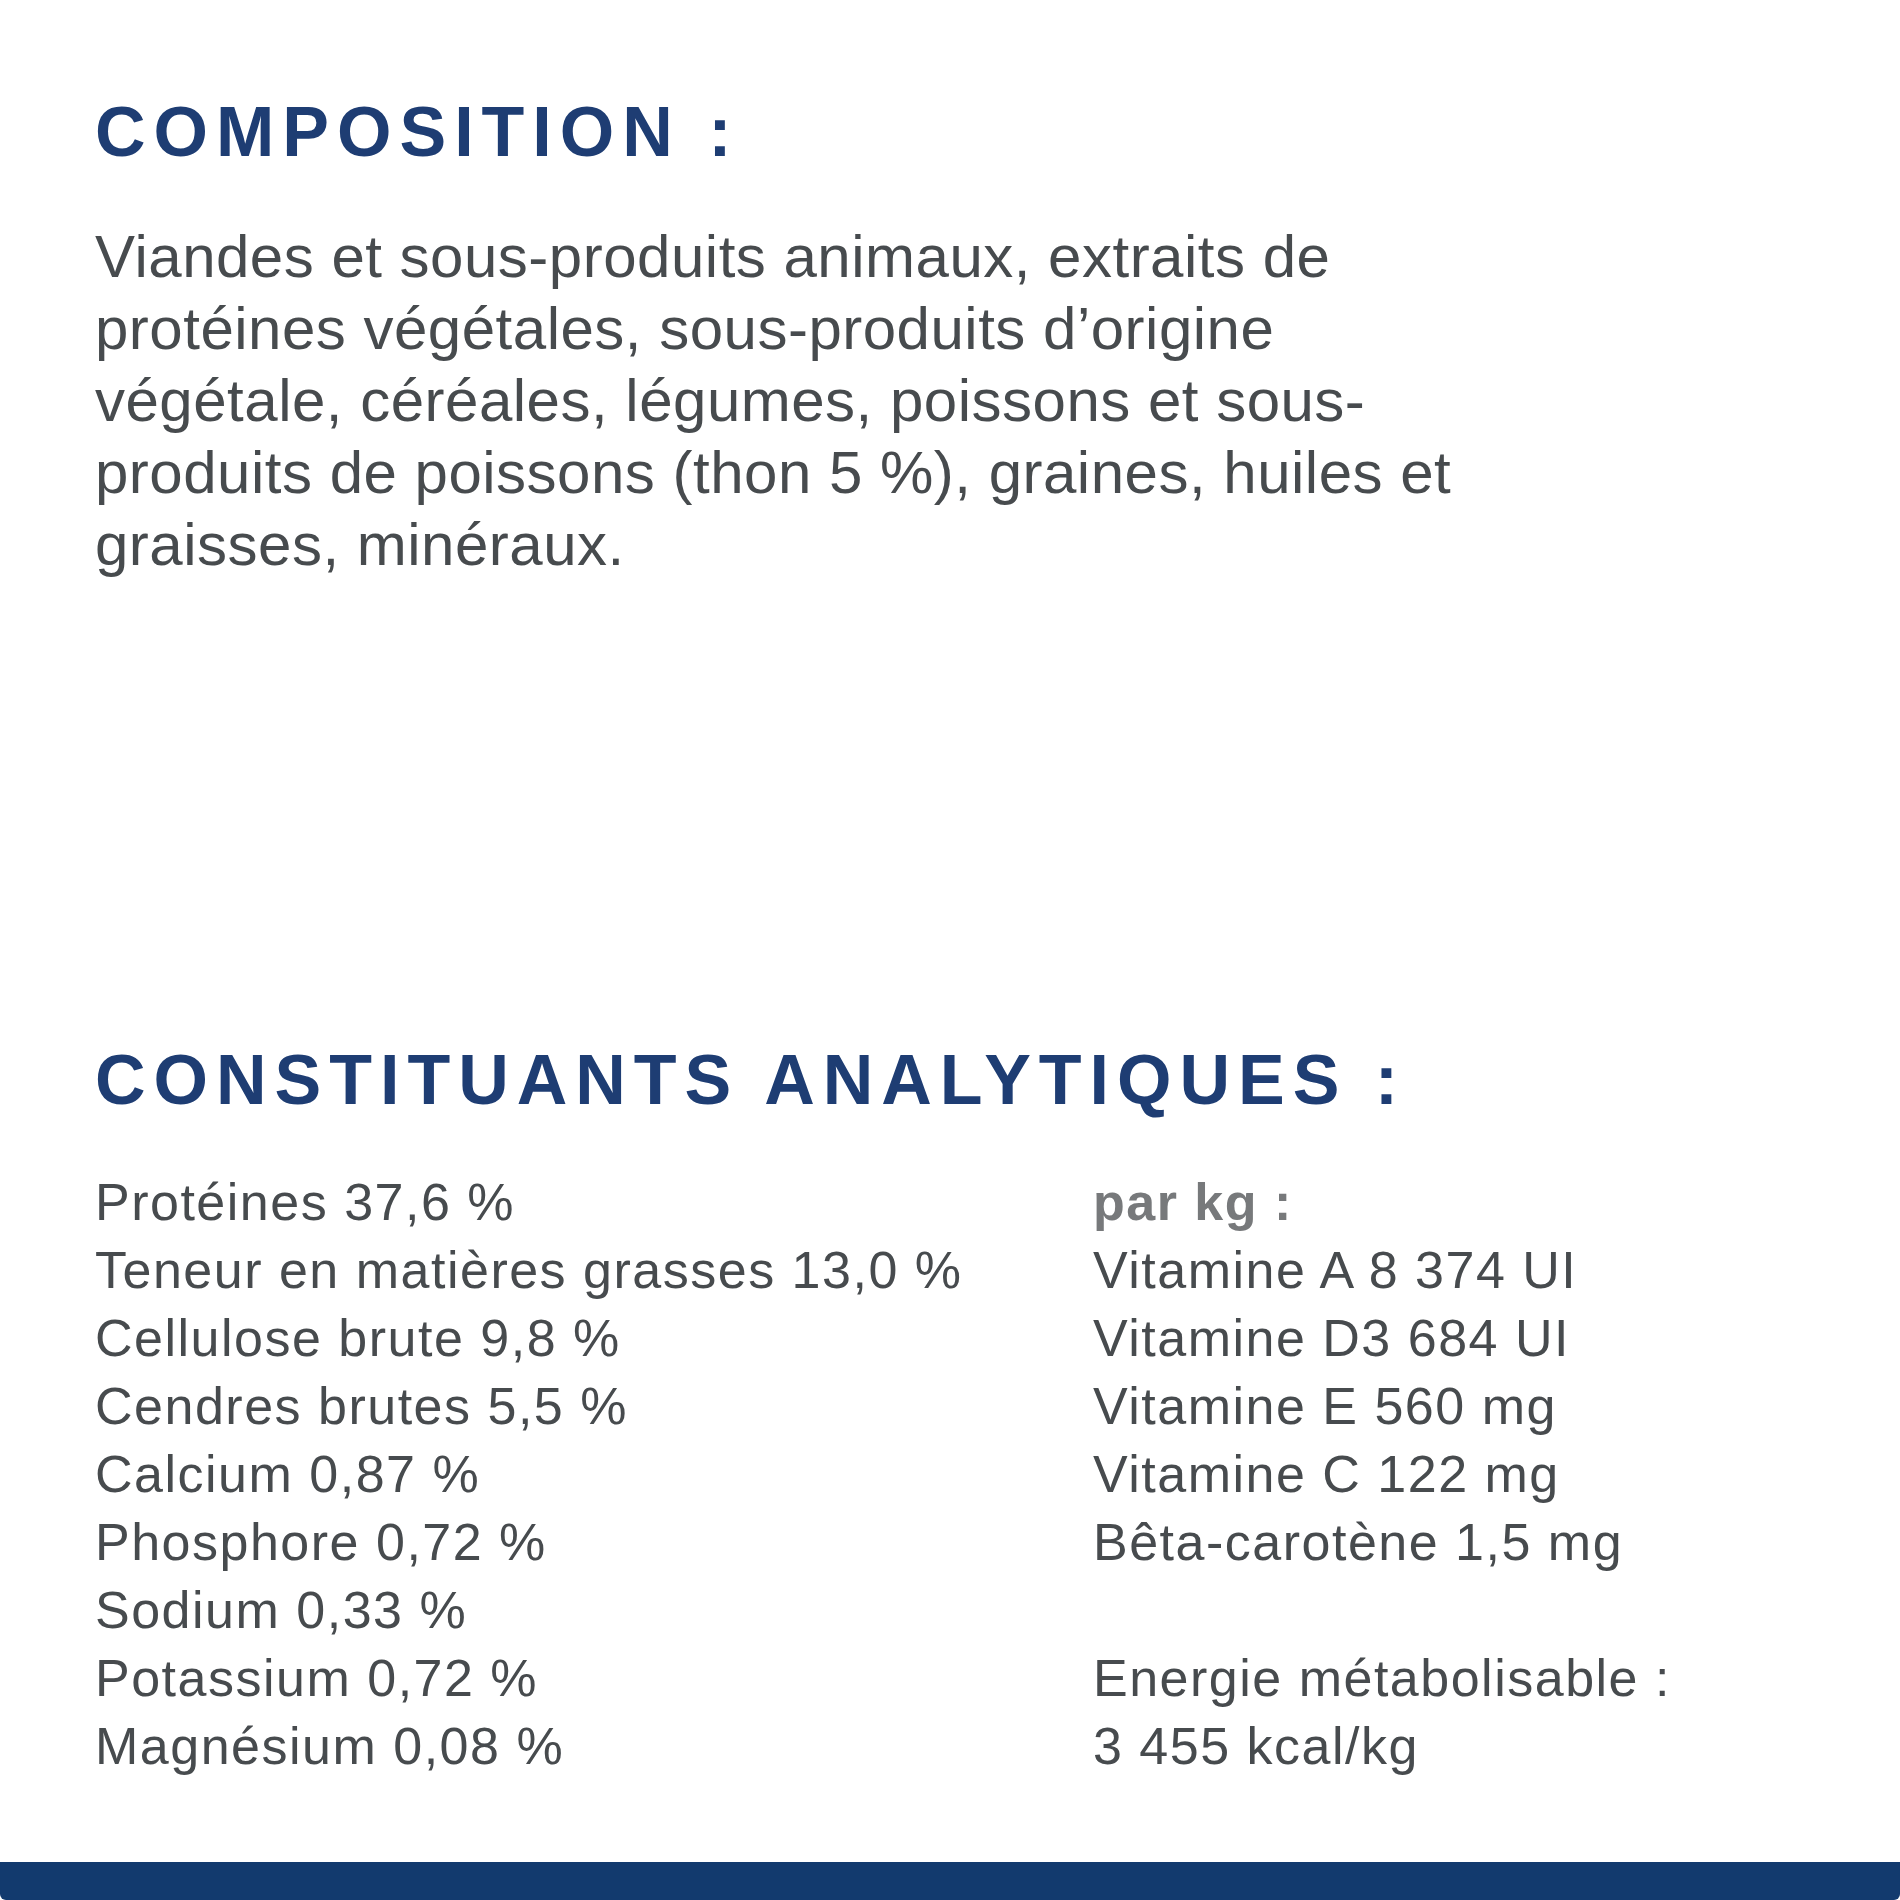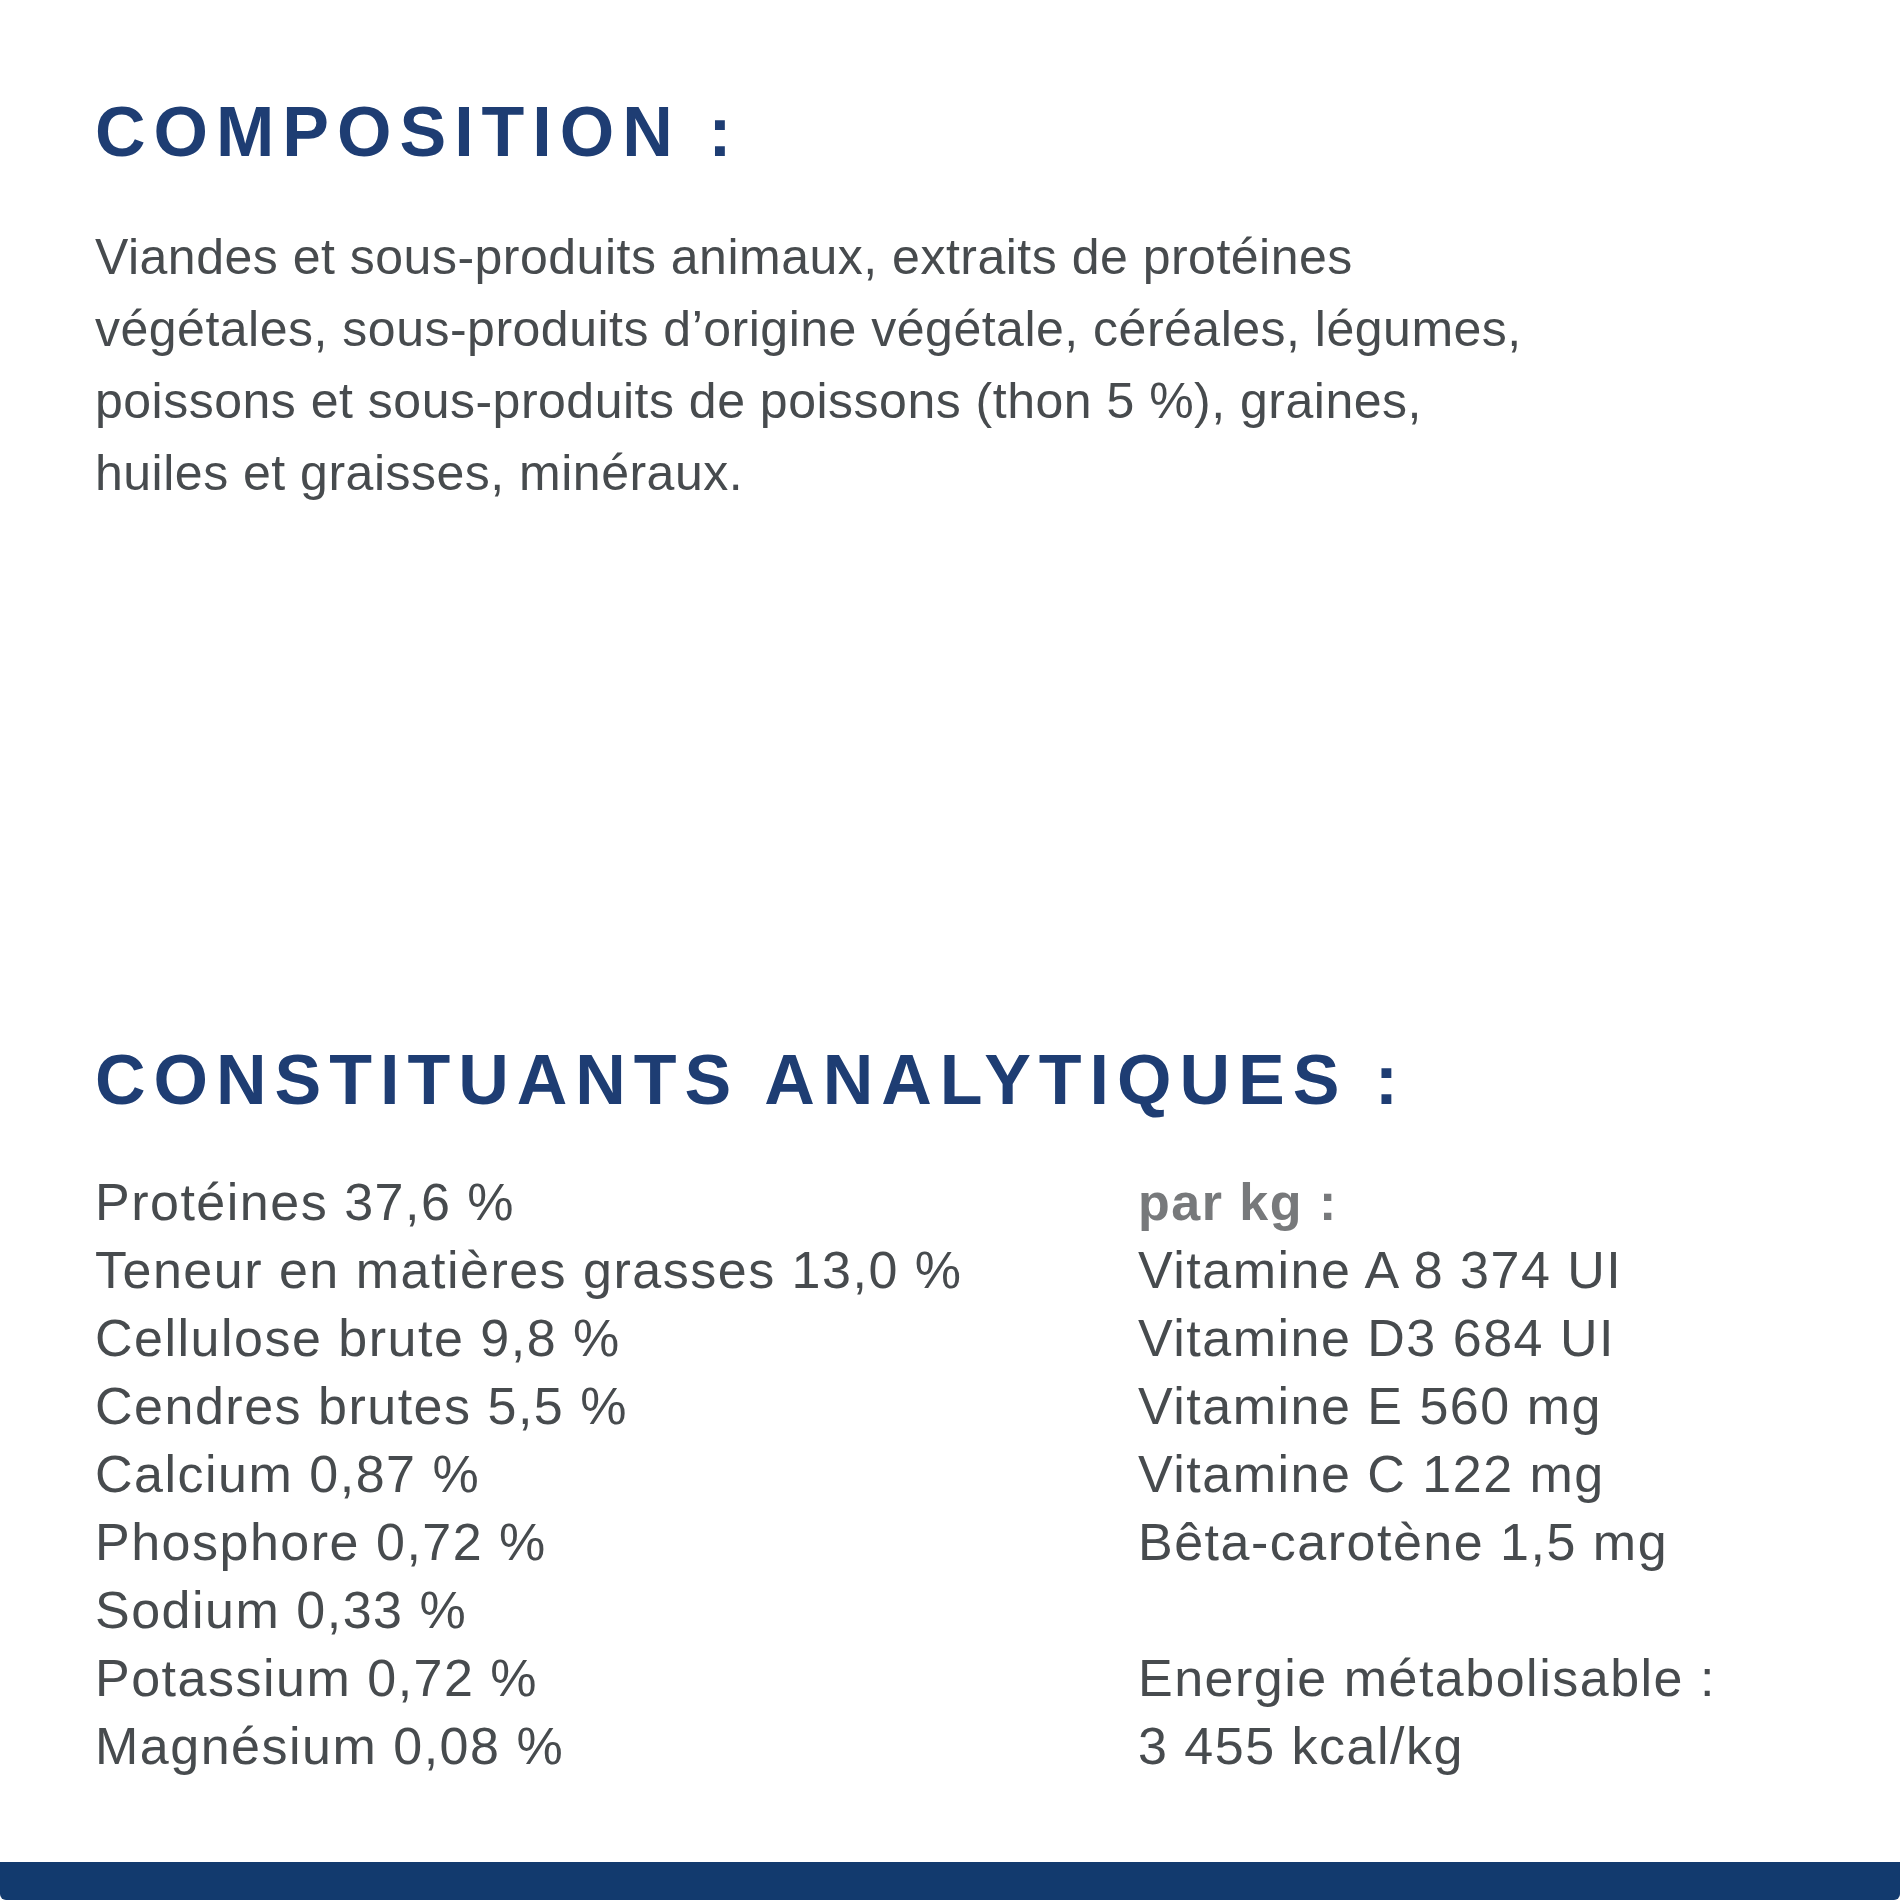--- a/index.html
+++ b/index.html
@@ -31,7 +31,7 @@
     top: 221px;
     width: 1430px;
     margin: 0;
-    font-size: 50px;
+    font-size: 60px;
     line-height: 72px;
     letter-spacing: 0.5px;
     color: #474b4e;

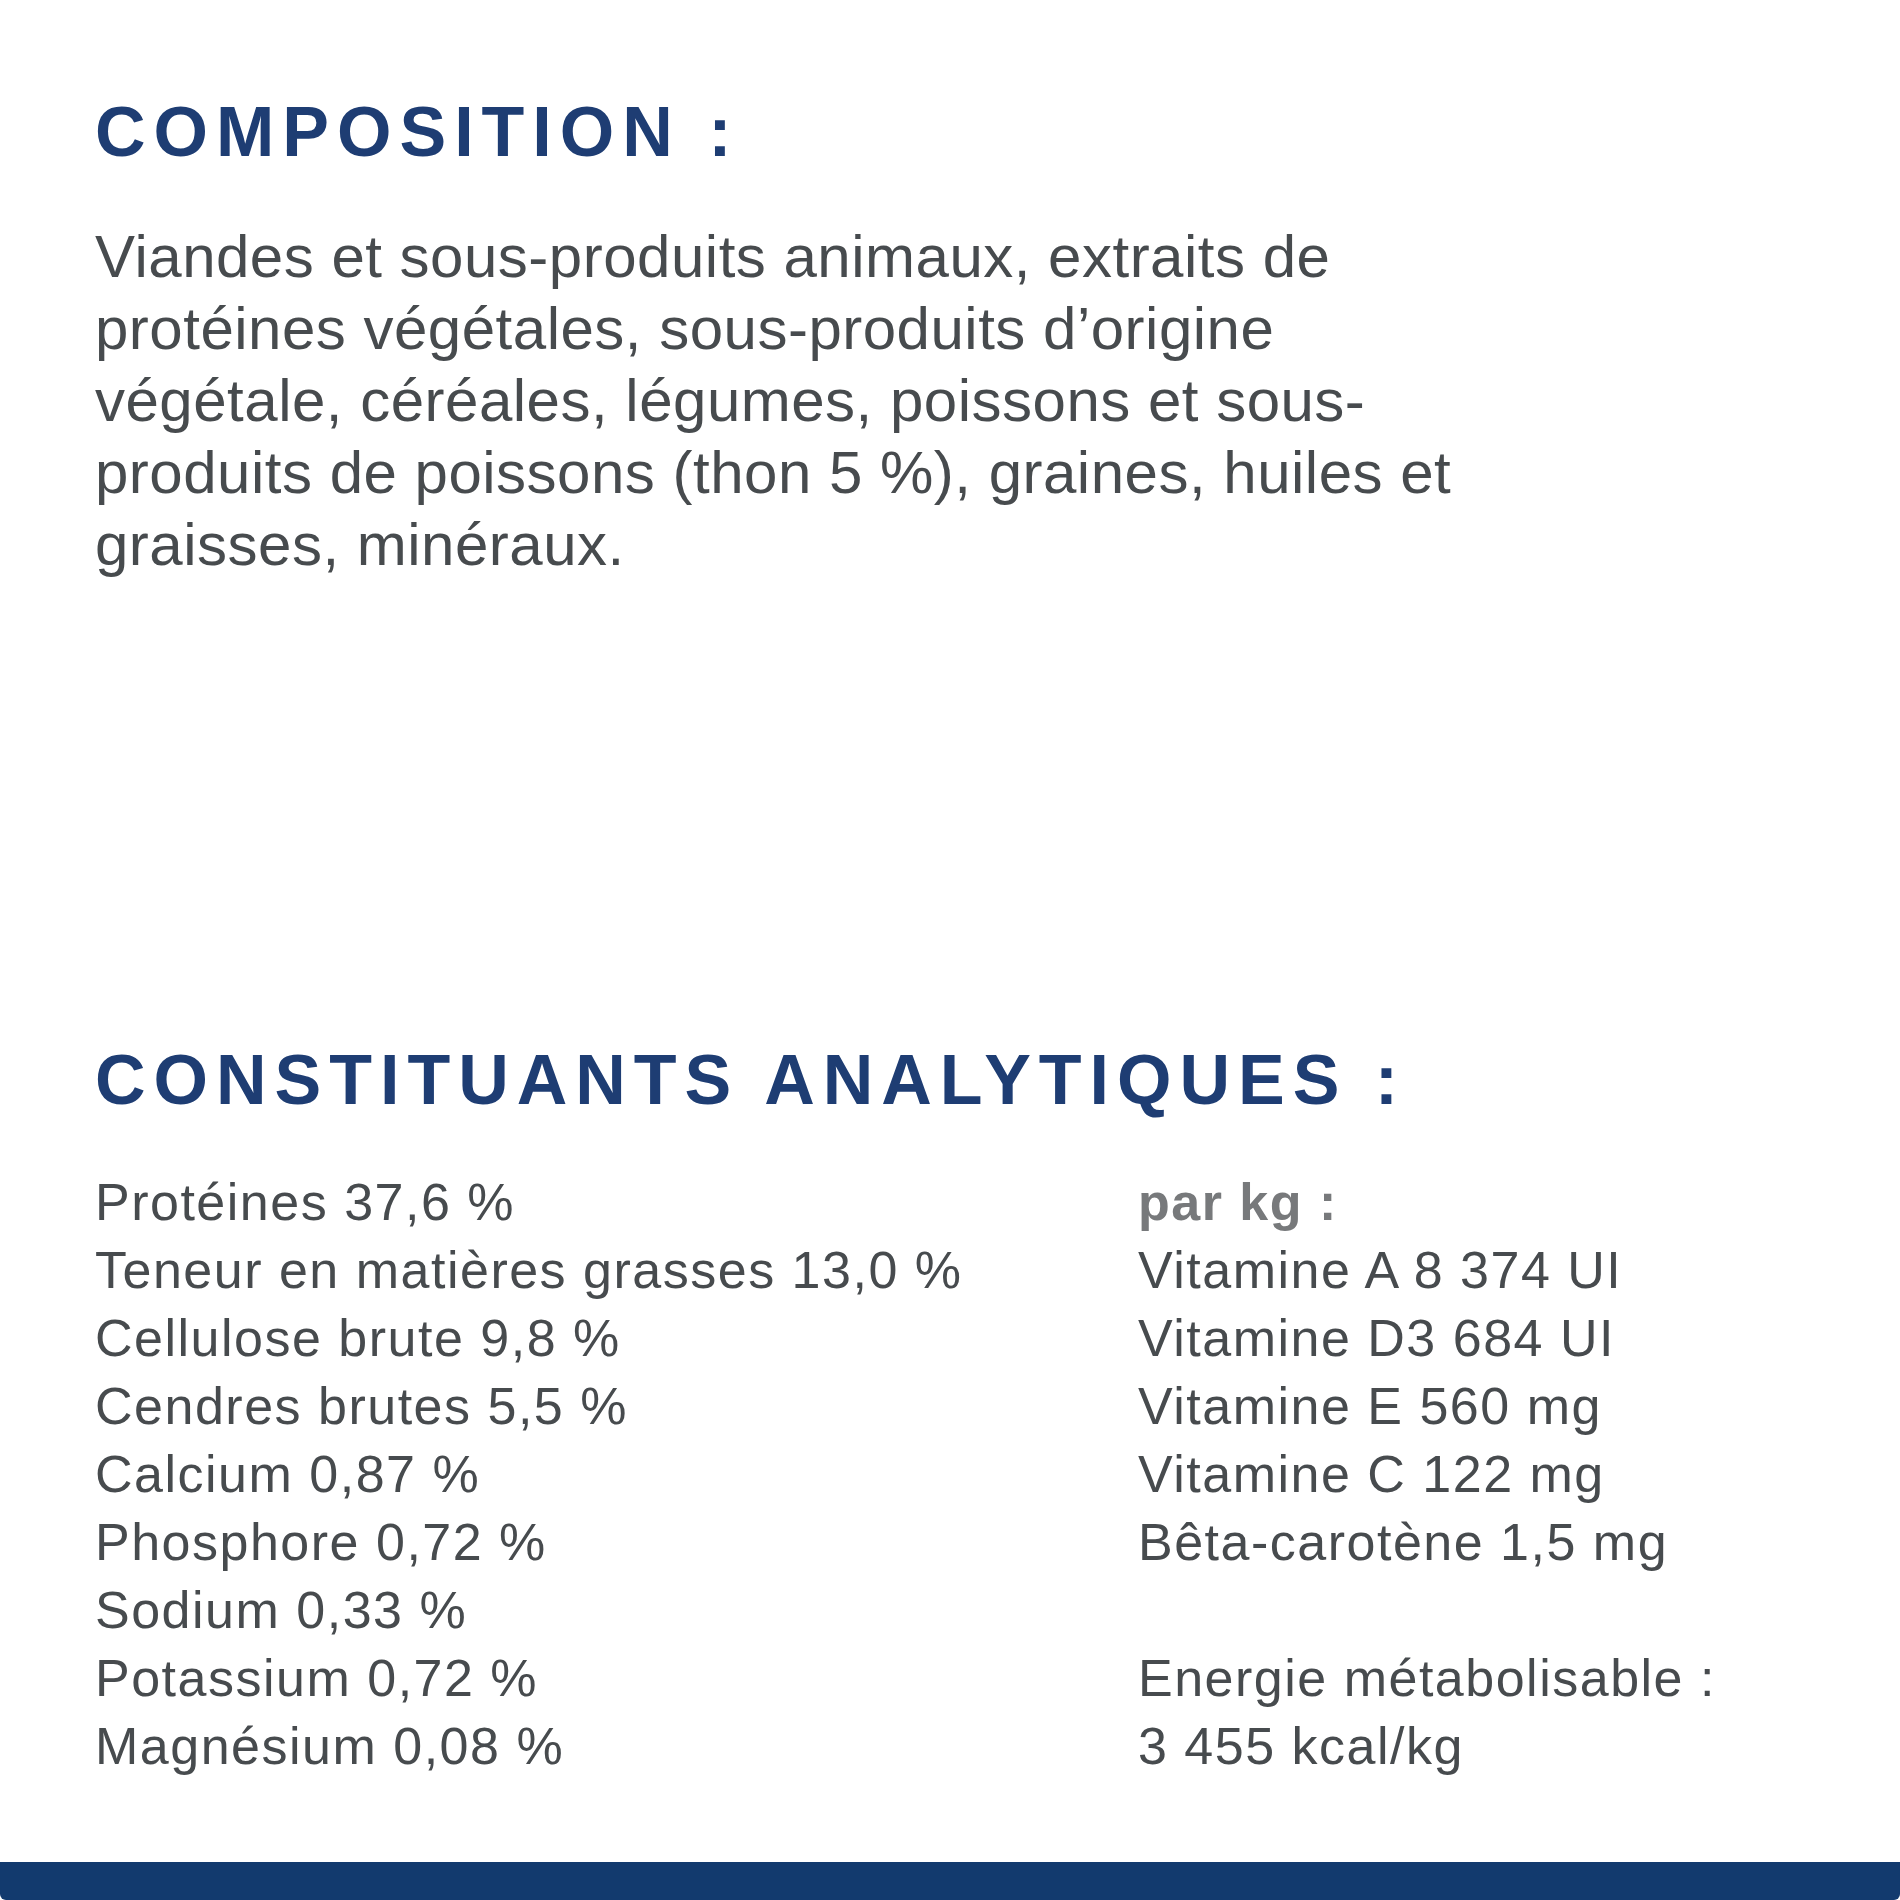--- a/index.html
+++ b/index.html
@@ -42,7 +42,6 @@
     top: 1168px;
     width: 1760px;
     display: flex;
-    gap: 45px;
   }
   #left-column { width: 998px; flex: 0 0 998px; }
   #right-column { flex: 1 1 auto; }

